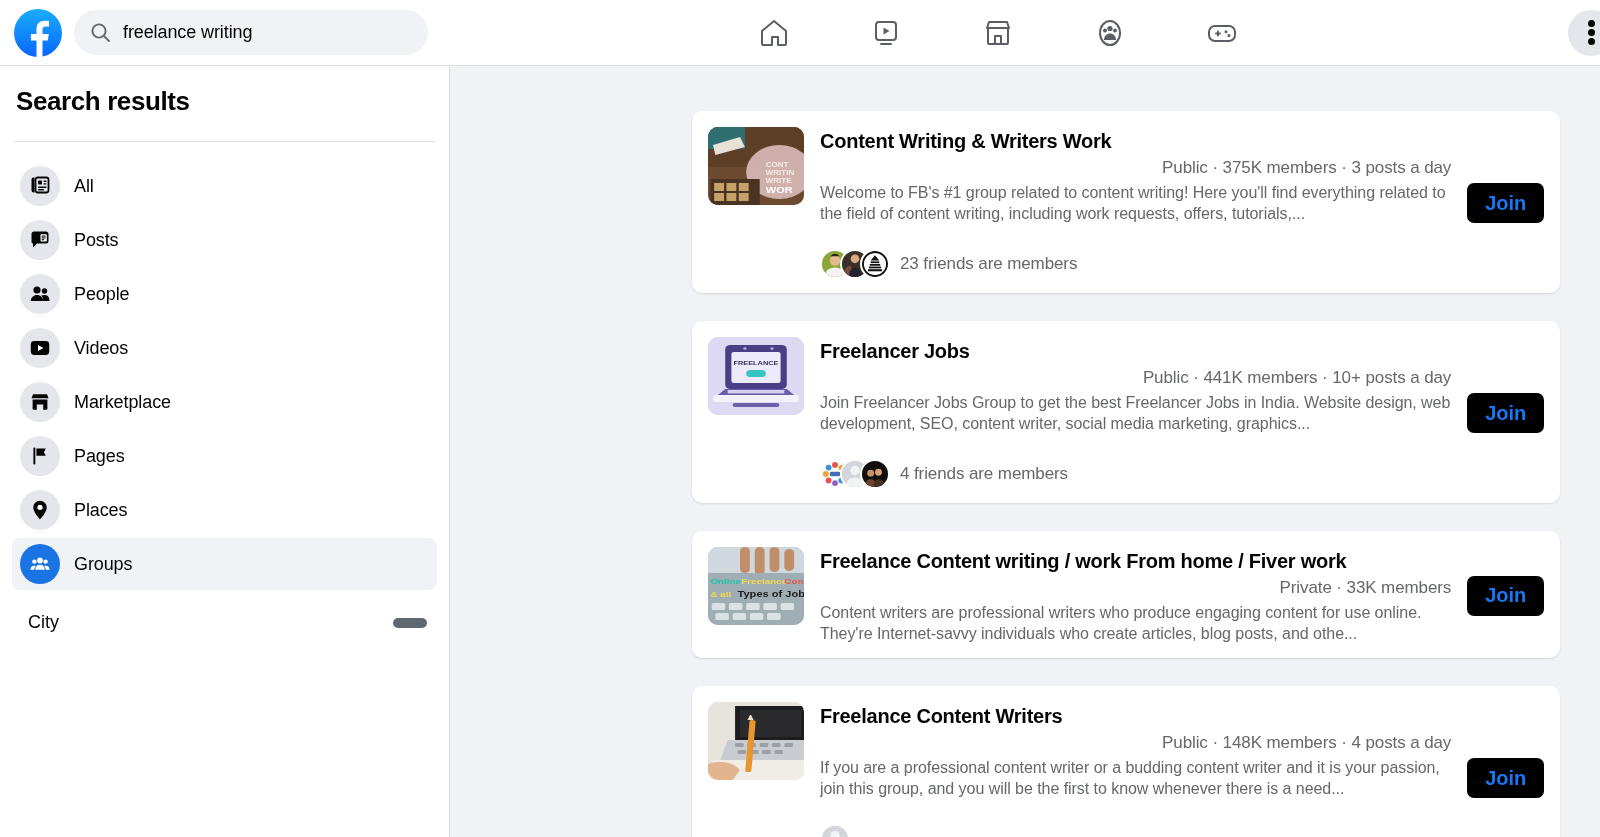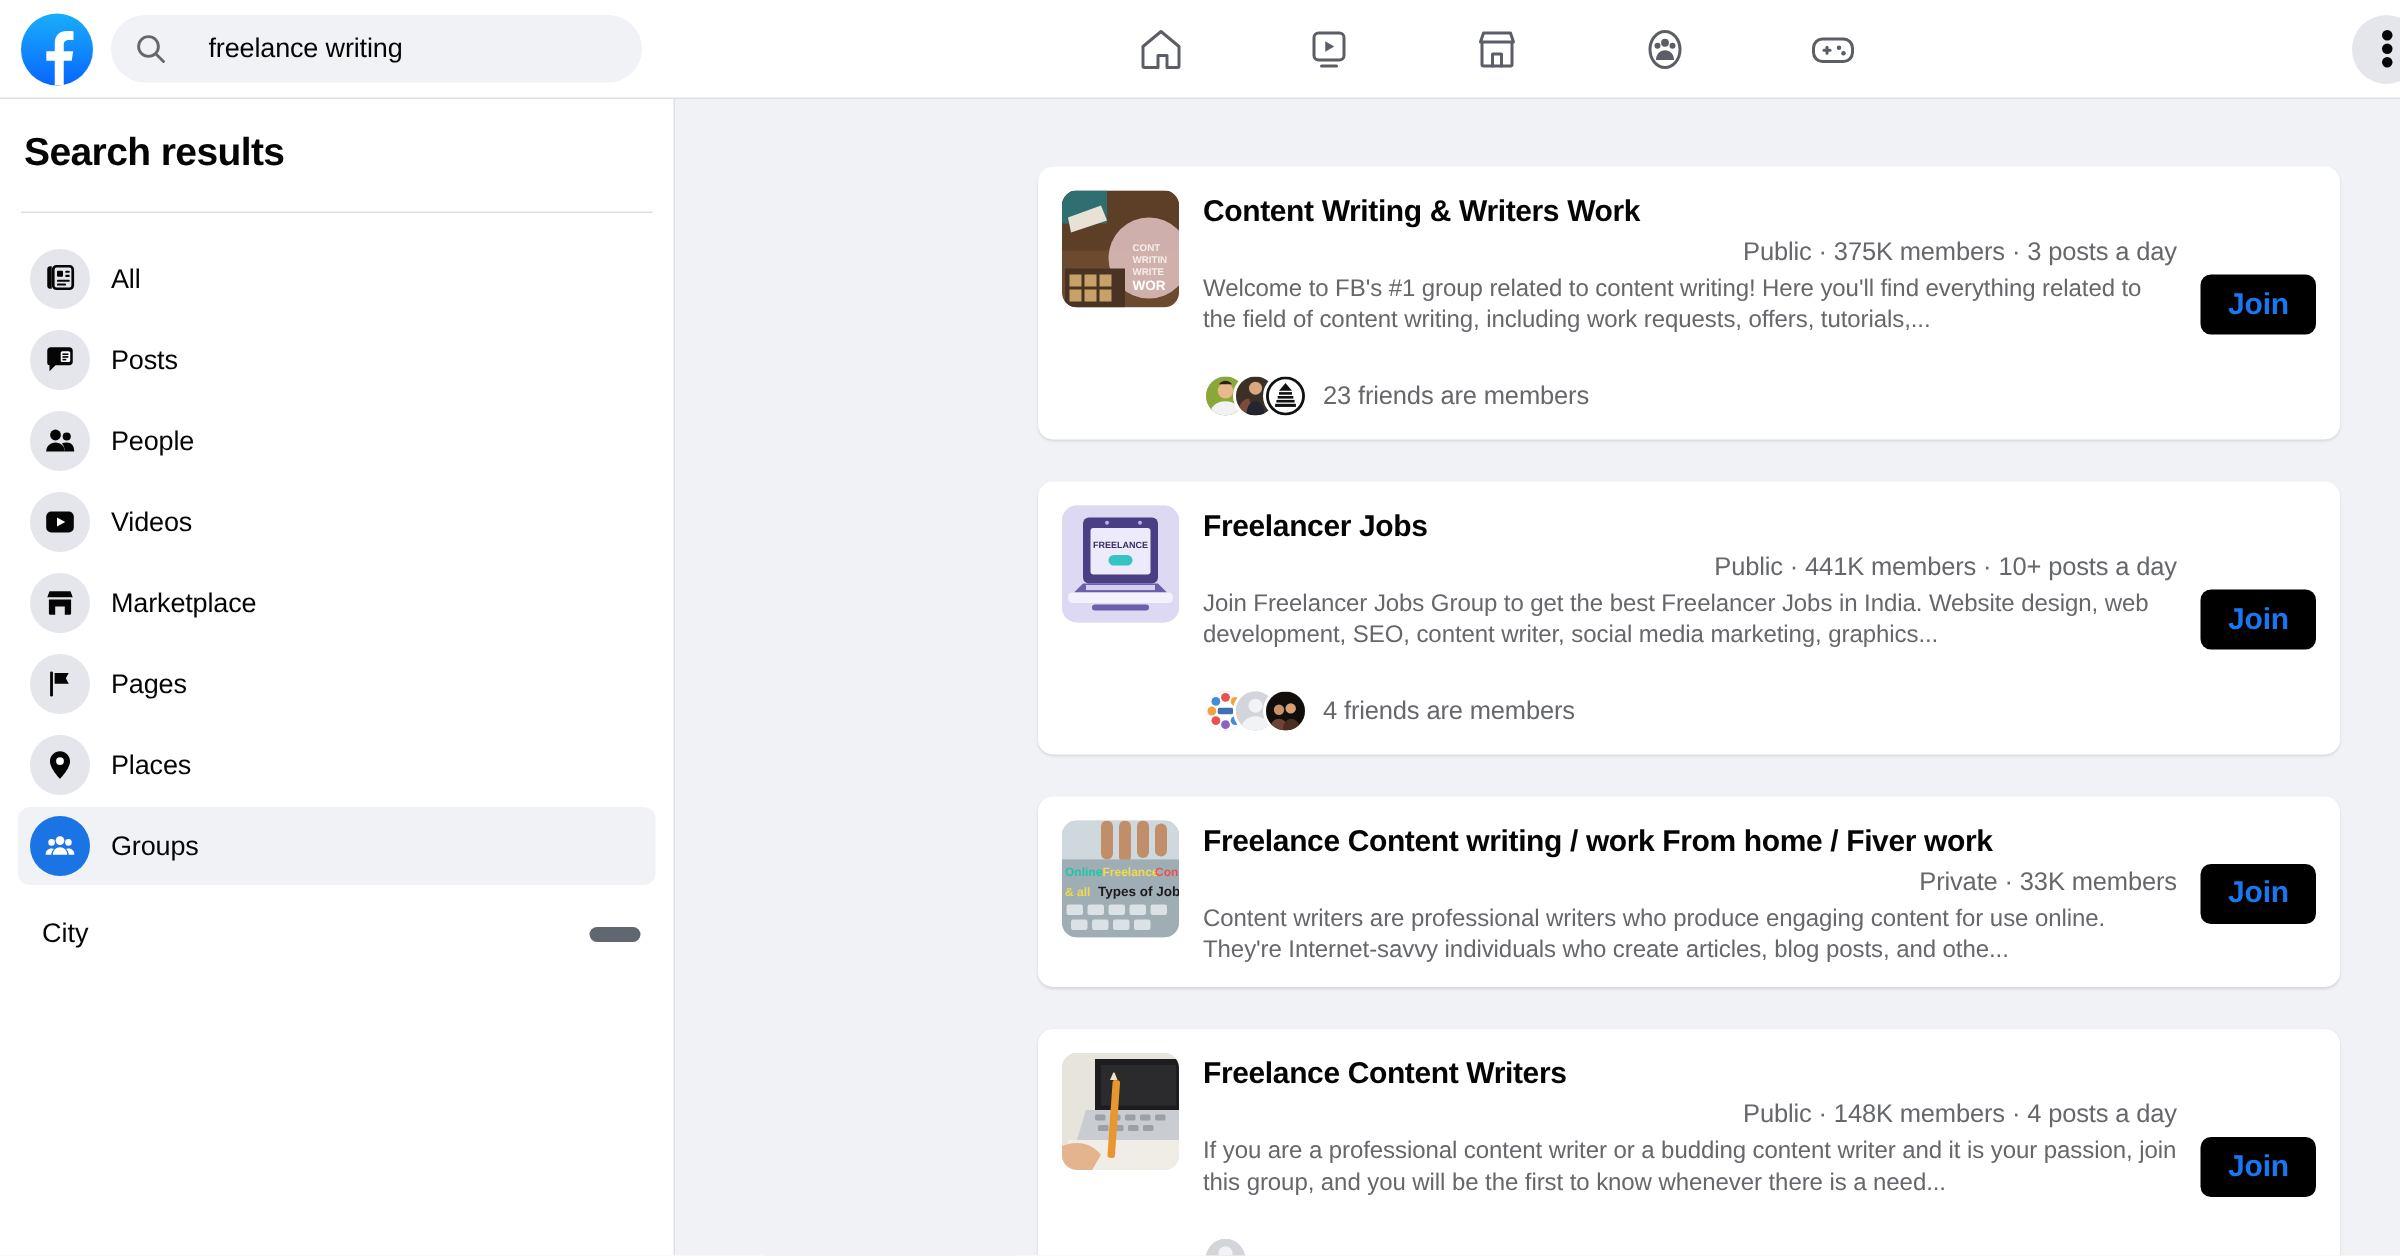--- a/index.html
+++ b/index.html
@@ -52,7 +52,7 @@
     display: flex;
     align-items: center;
     padding: 16px 16px;
-    gap: 28px;
+    gap: 12px;
     cursor: text;
   }
   .search-pill .magnifier { flex: 0 0 auto; display: block; }

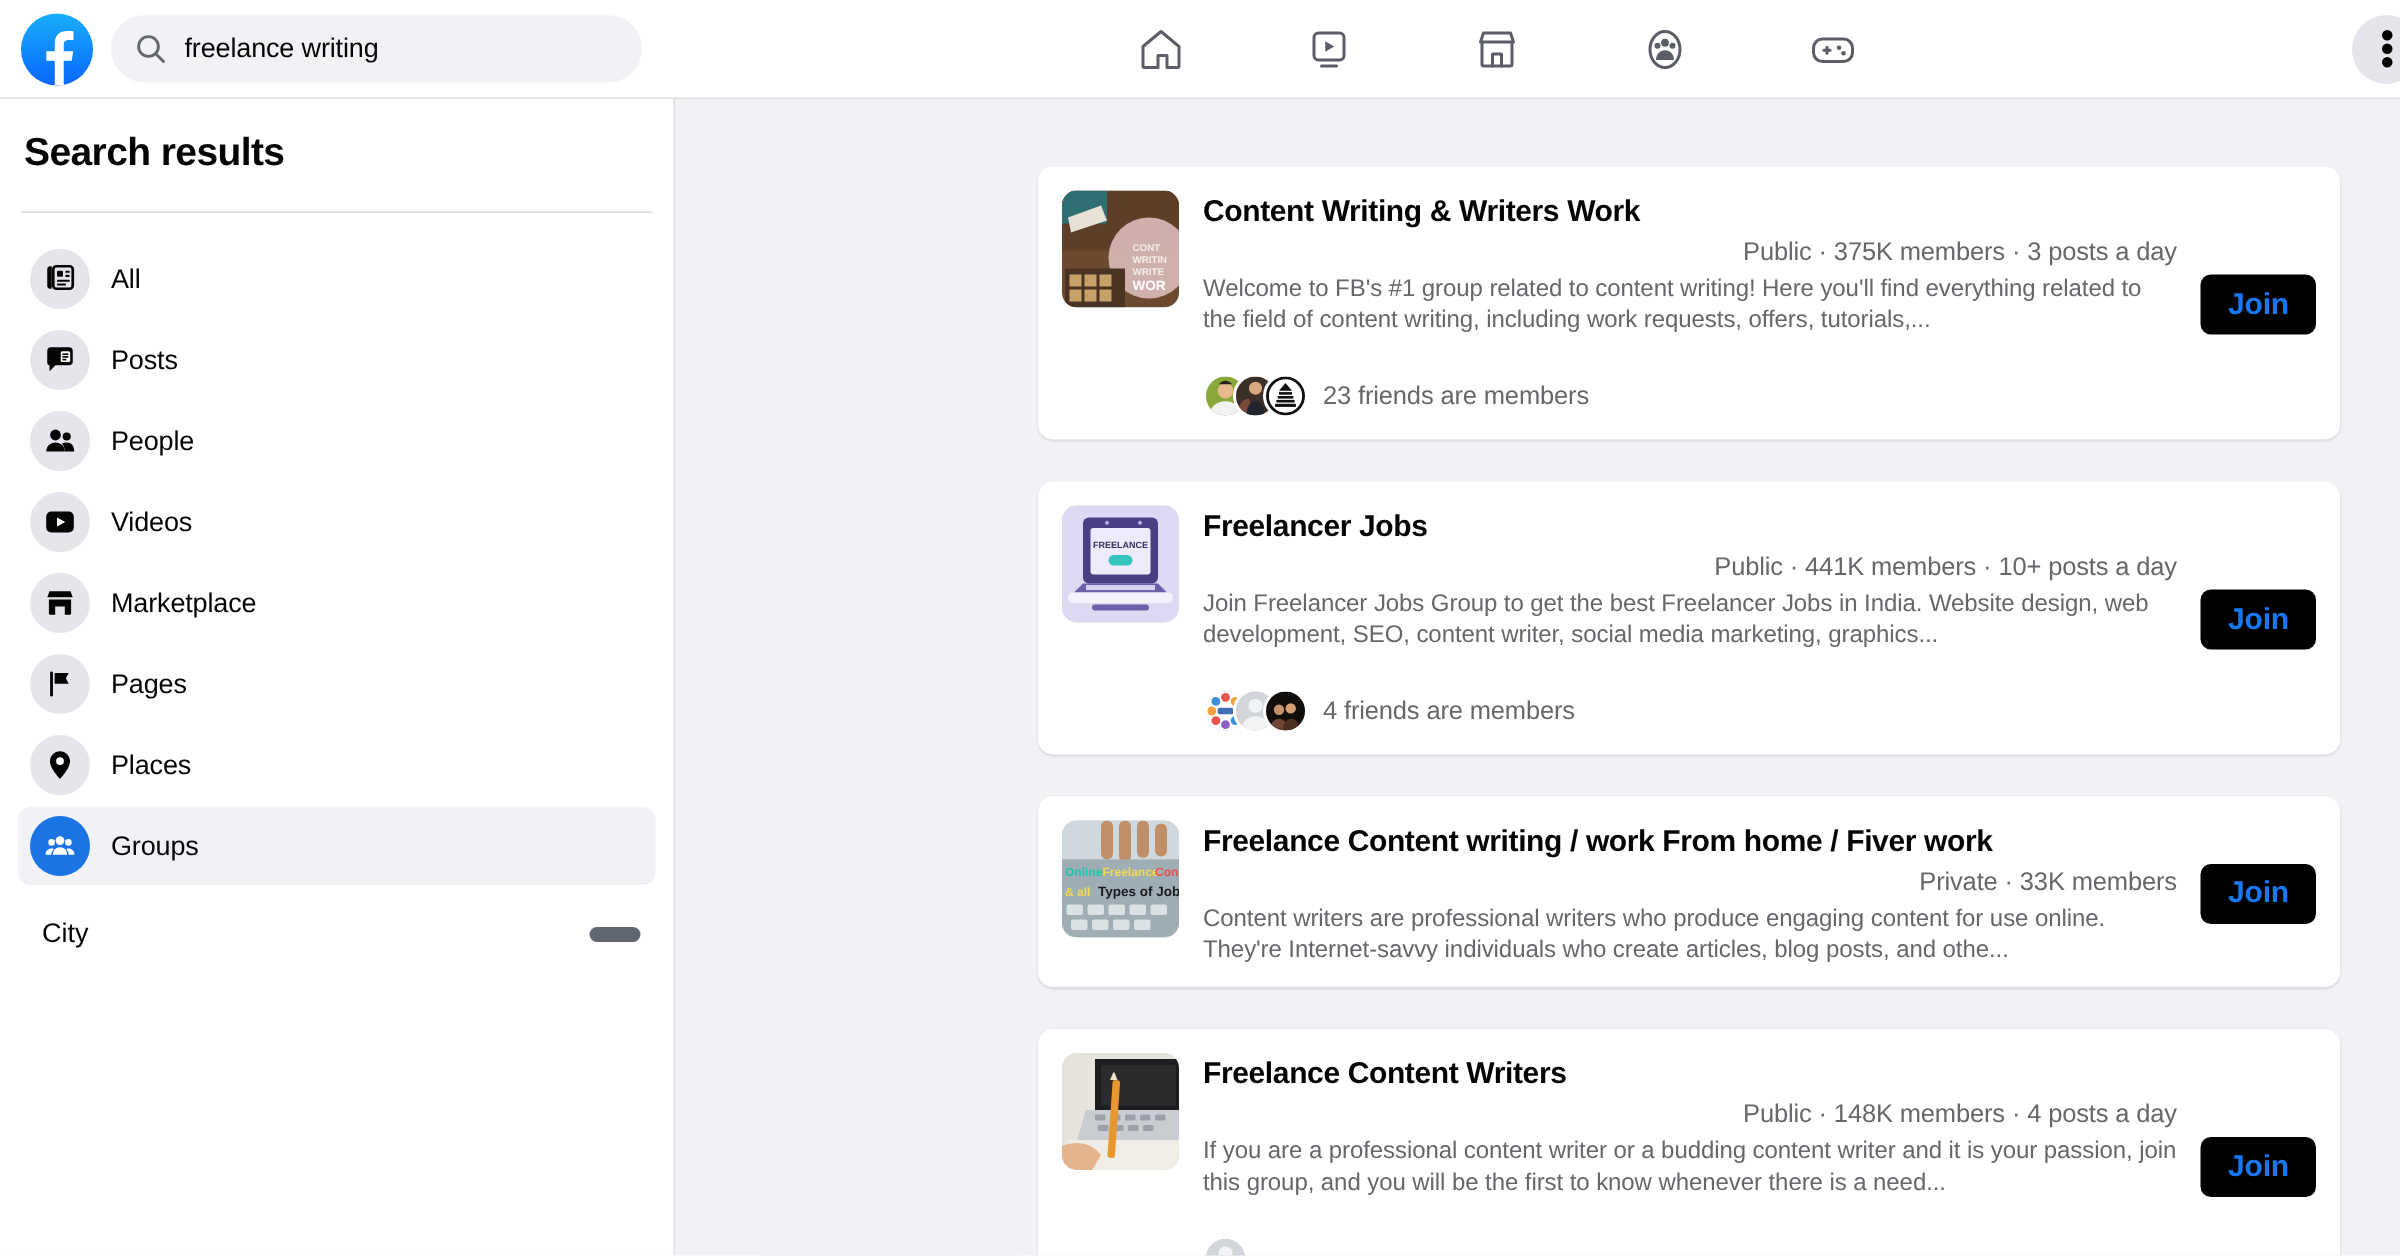--- a/index.html
+++ b/index.html
@@ -216,7 +216,7 @@
   }
 
   .thumb {
-    width: 78px;
+    width: 96px;
     height: 78px;
     border-radius: 10px;
     flex: 0 0 auto;

